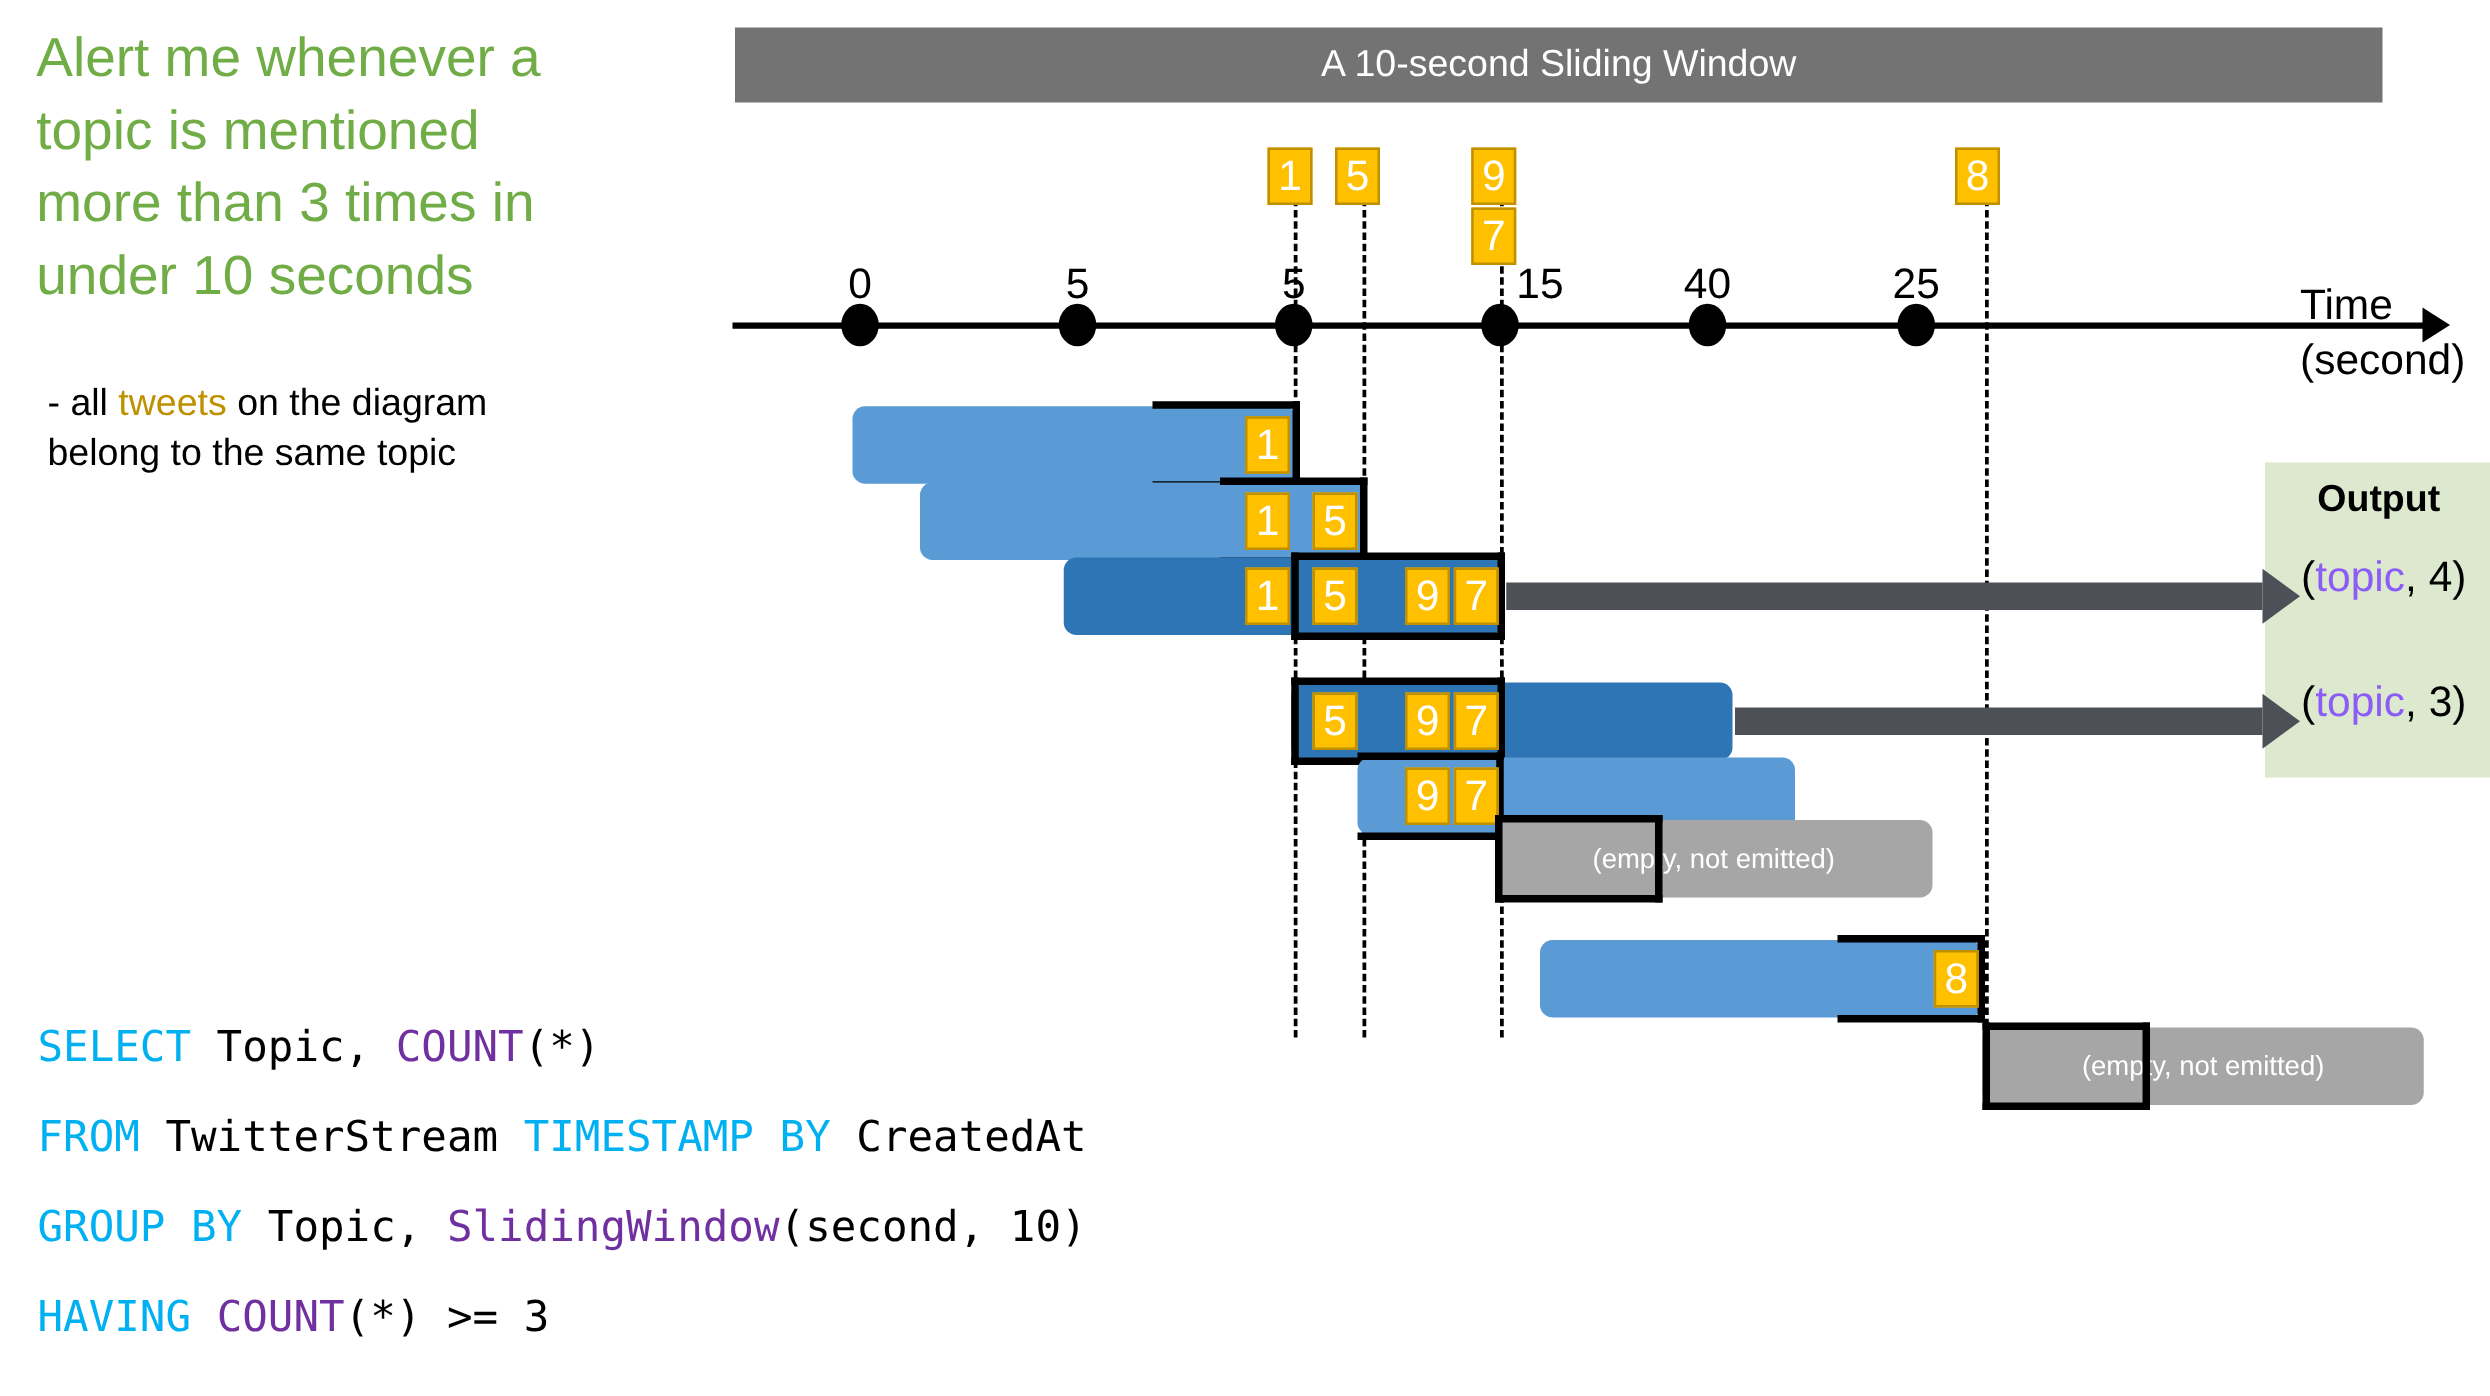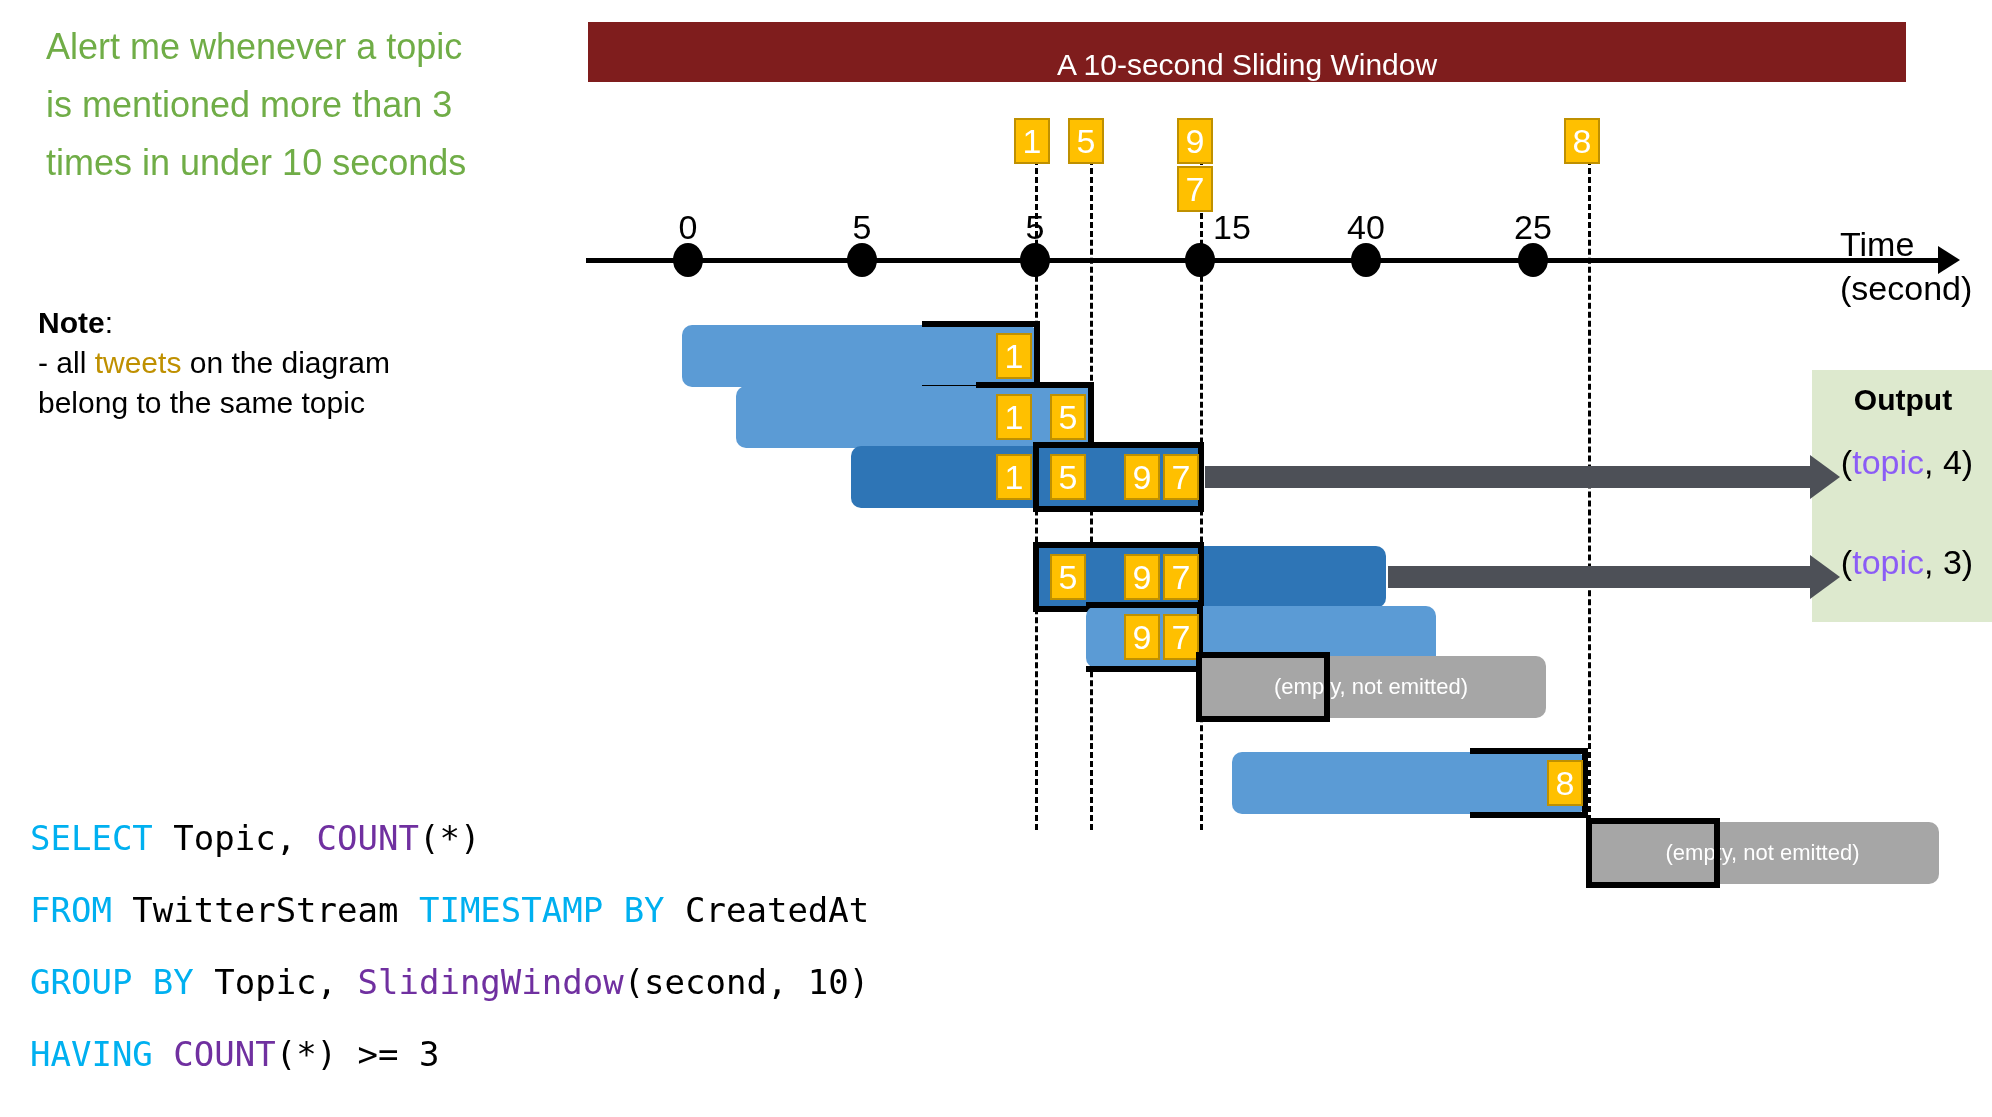--- a/index.html
+++ b/index.html
@@ -14,8 +14,8 @@
 
   
   #headline{
-    left:46px;top:18px;width:440px;
-    font-size:36px;line-height:58px;
+    left:29px;top:18px;width:440px;
+    font-size:44px;line-height:58px;
     color:#70AD47;
   }
   #note-block{

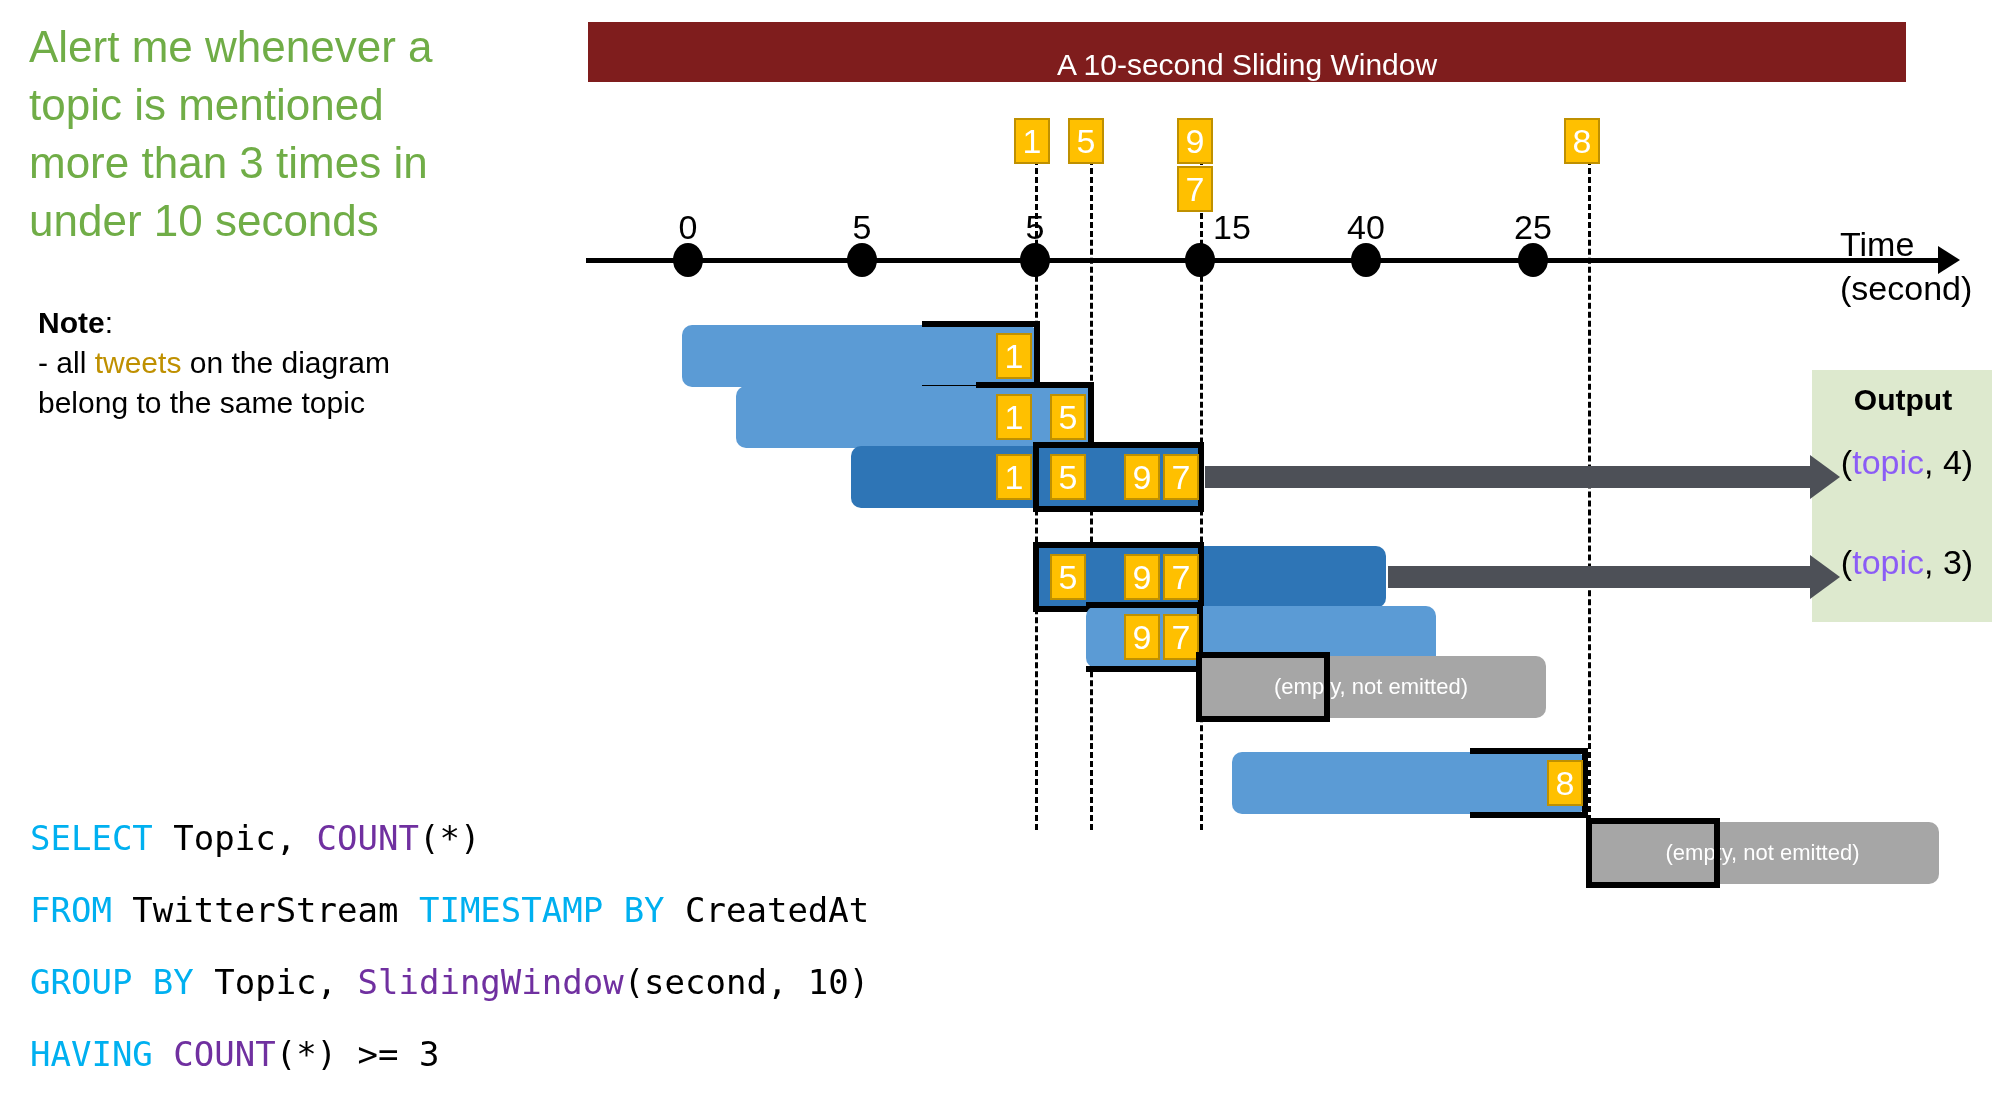--- a/index.html
+++ b/index.html
@@ -38,9 +38,9 @@
   
   #banner{
     left:588px;top:22px;width:1318px;height:60px;
-    background:#7f1d1d;
+    background:#737373;
     color:#ffffff;font-size:30px;
-    display:flex;align-items:flex-end;justify-content:center;
+    display:flex;align-items:center;justify-content:center;
   }
 
   

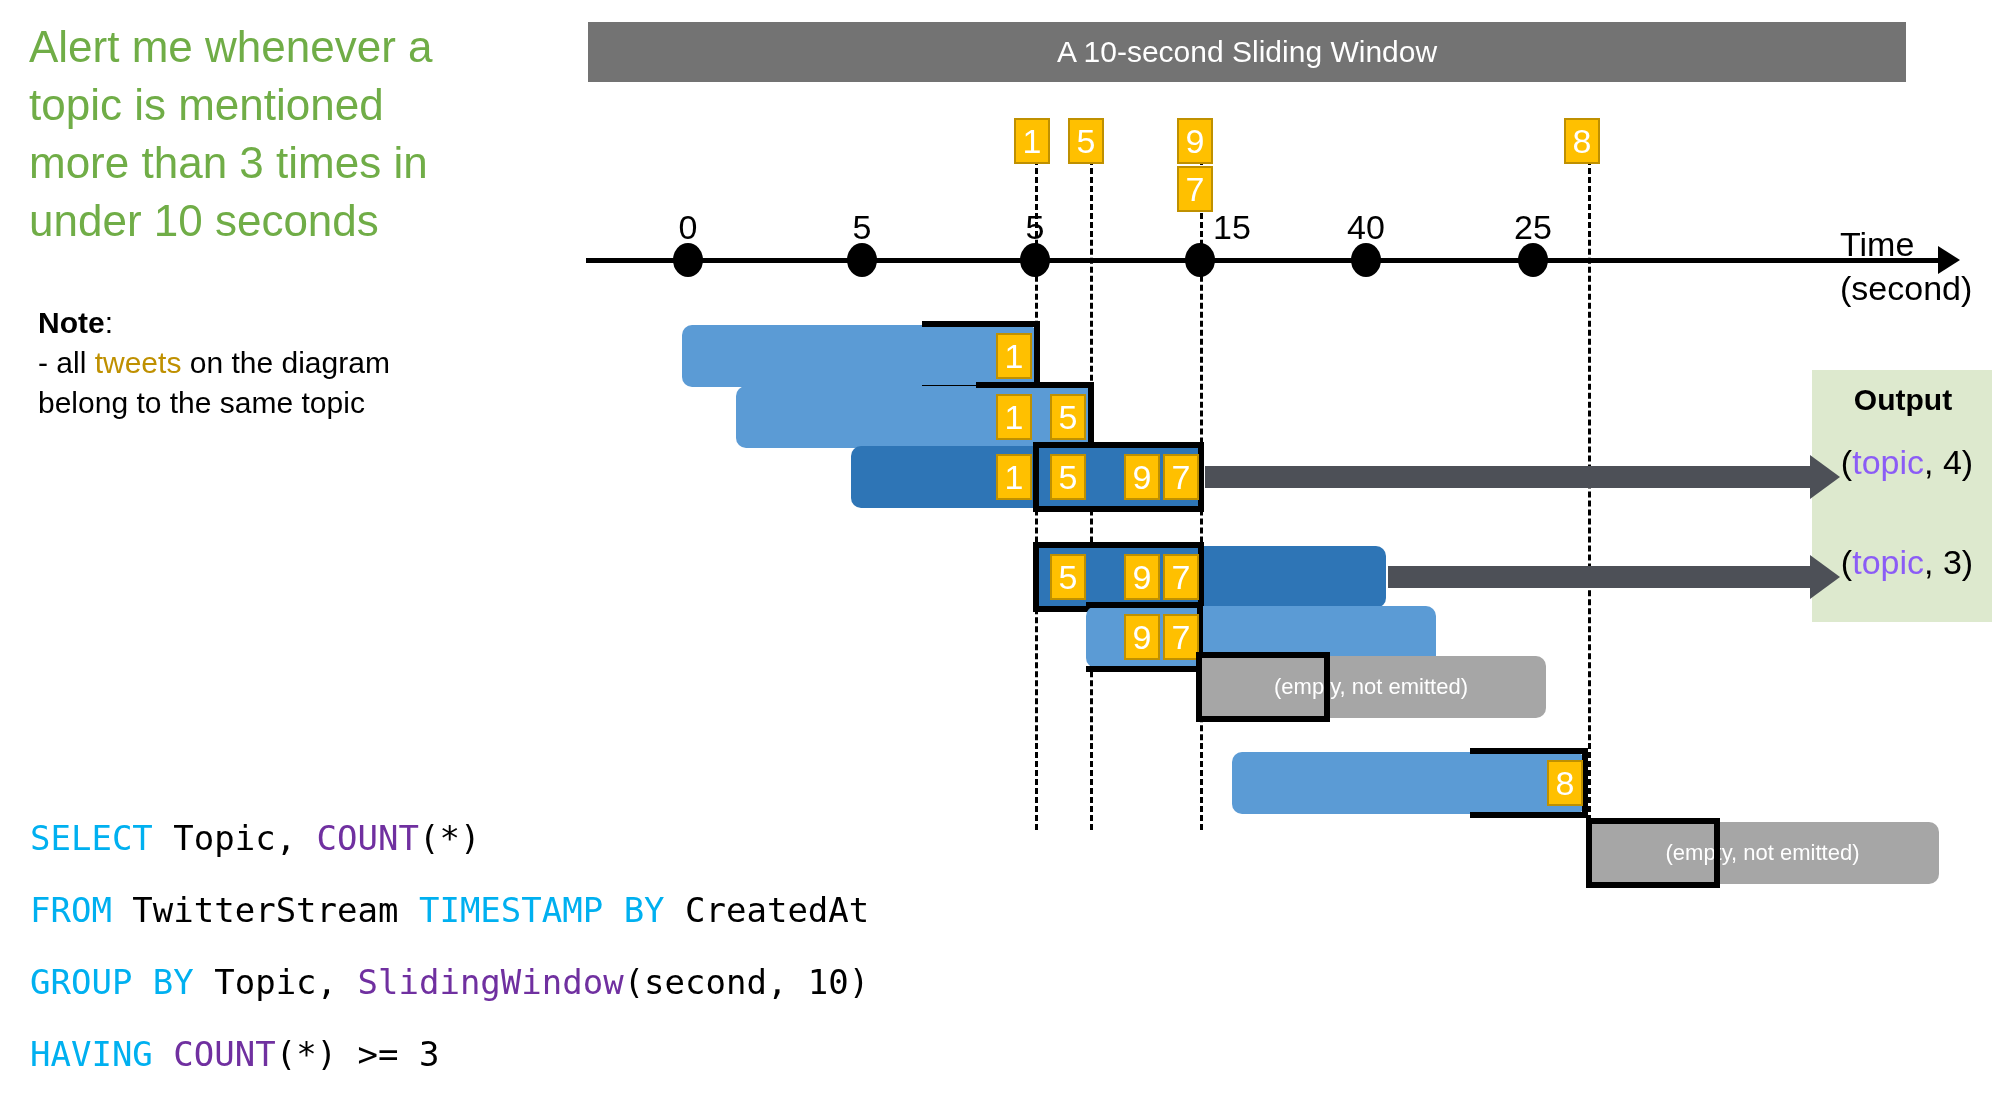--- a/index.html
+++ b/index.html
@@ -134,7 +134,6 @@
 <div class="abs" id="headline">Alert me whenever a topic is mentioned more than 3 times in under 10 seconds</div>
 
 <div class="abs" id="note-block">
-  <div><span id="note-title">Note</span><span>:</span></div>
   <div><span>- all </span><span class="tweets-word">tweets</span><span> on the diagram belong to the same topic</span></div>
 </div>
 

